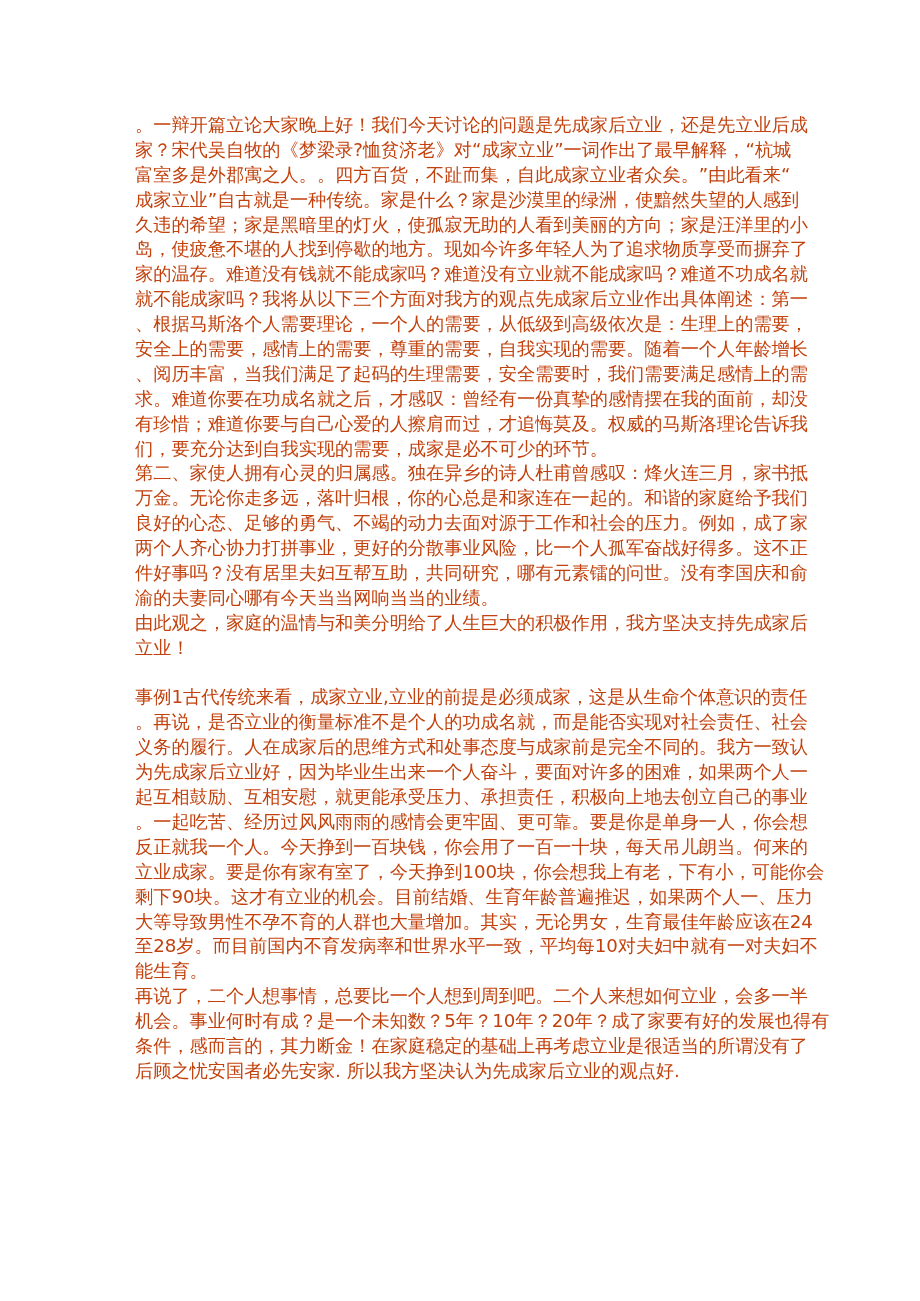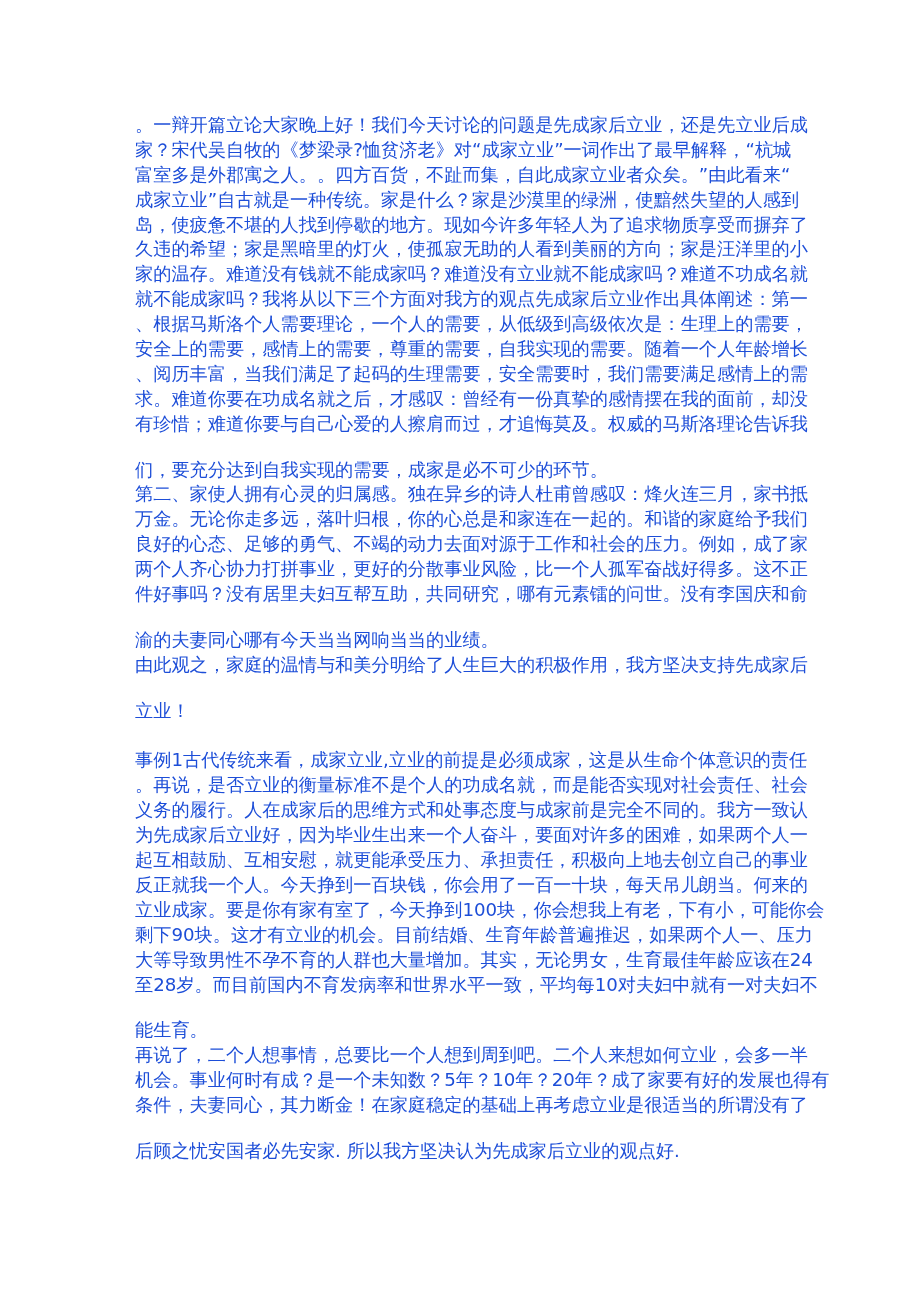--- a/index.html
+++ b/index.html
@@ -24,7 +24,7 @@
     line-height: 24.9px;
     font-family: "DejaVu Sans", "Liberation Sans", sans-serif;
     font-size: 18.2px;
-    color: #1d4ed8;
+    color: #c2410c;
     white-space: nowrap;
     text-align: justify;
     text-align-last: justify;

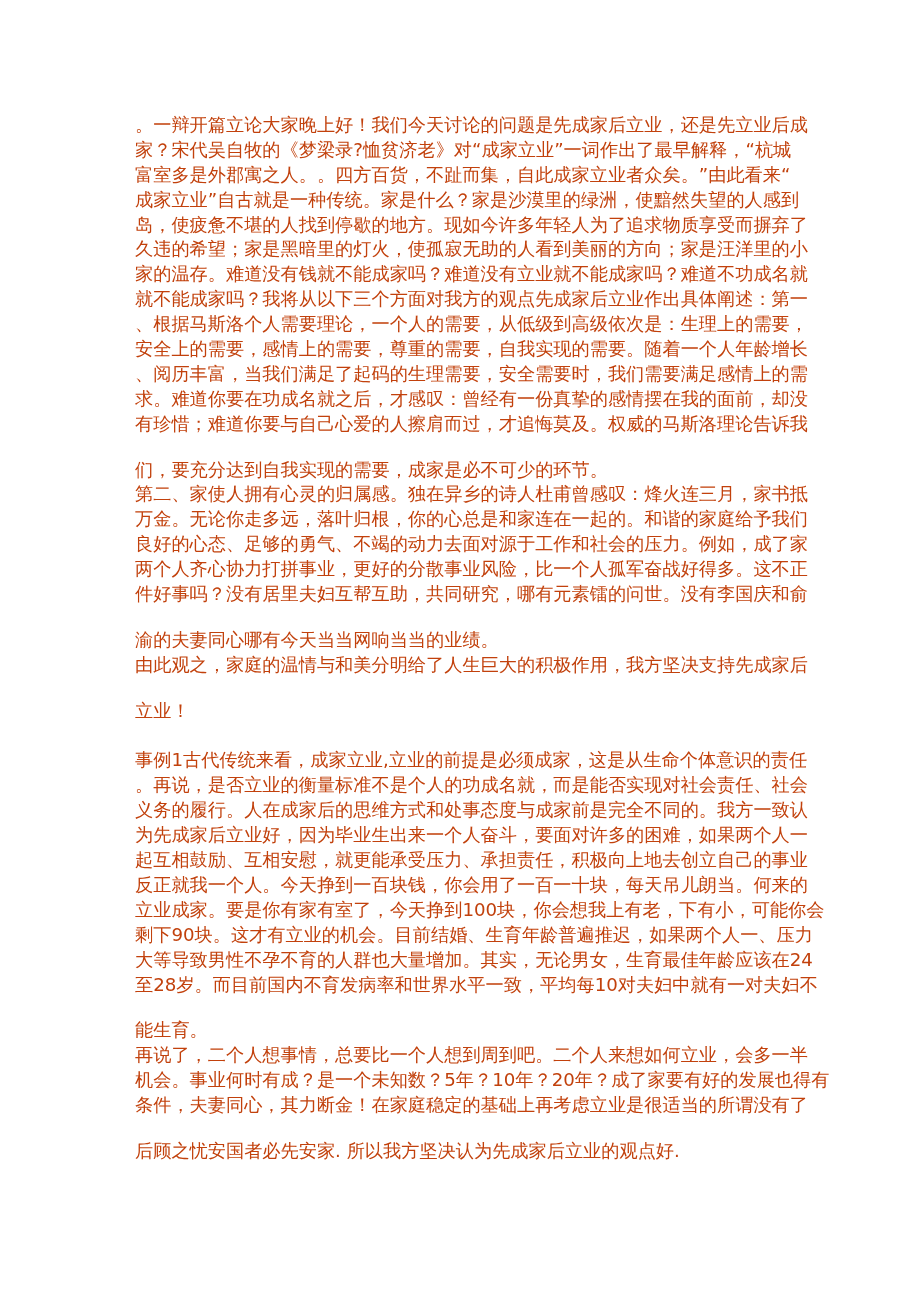--- a/index.html
+++ b/index.html
@@ -49,8 +49,8 @@
     <div class="line">家？宋代吴自牧的《梦梁录?恤贫济老》对“成家立业”一词作出了最早解释，“杭城</div>
     <div class="line">富室多是外郡寓之人。。四方百货，不趾而集，自此成家立业者众矣。”由此看来“</div>
     <div class="line">成家立业”自古就是一种传统。家是什么？家是沙漠里的绿洲，使黯然失望的人感到</div>
+    <div class="line">久违的希望；家是黑暗里的灯火，使孤寂无助的人看到美丽的方向；家是汪洋里的小</div>
     <div class="line">岛，使疲惫不堪的人找到停歇的地方。现如今许多年轻人为了追求物质享受而摒弃了</div>
-    <div class="line">久违的希望；家是黑暗里的灯火，使孤寂无助的人看到美丽的方向；家是汪洋里的小</div>
     <div class="line">家的温存。难道没有钱就不能成家吗？难道没有立业就不能成家吗？难道不功成名就</div>
     <div class="line">就不能成家吗？我将从以下三个方面对我方的观点先成家后立业作出具体阐述：第一</div>
     <div class="line">、根据马斯洛个人需要理论，一个人的需要，从低级到高级依次是：生理上的需要，</div>

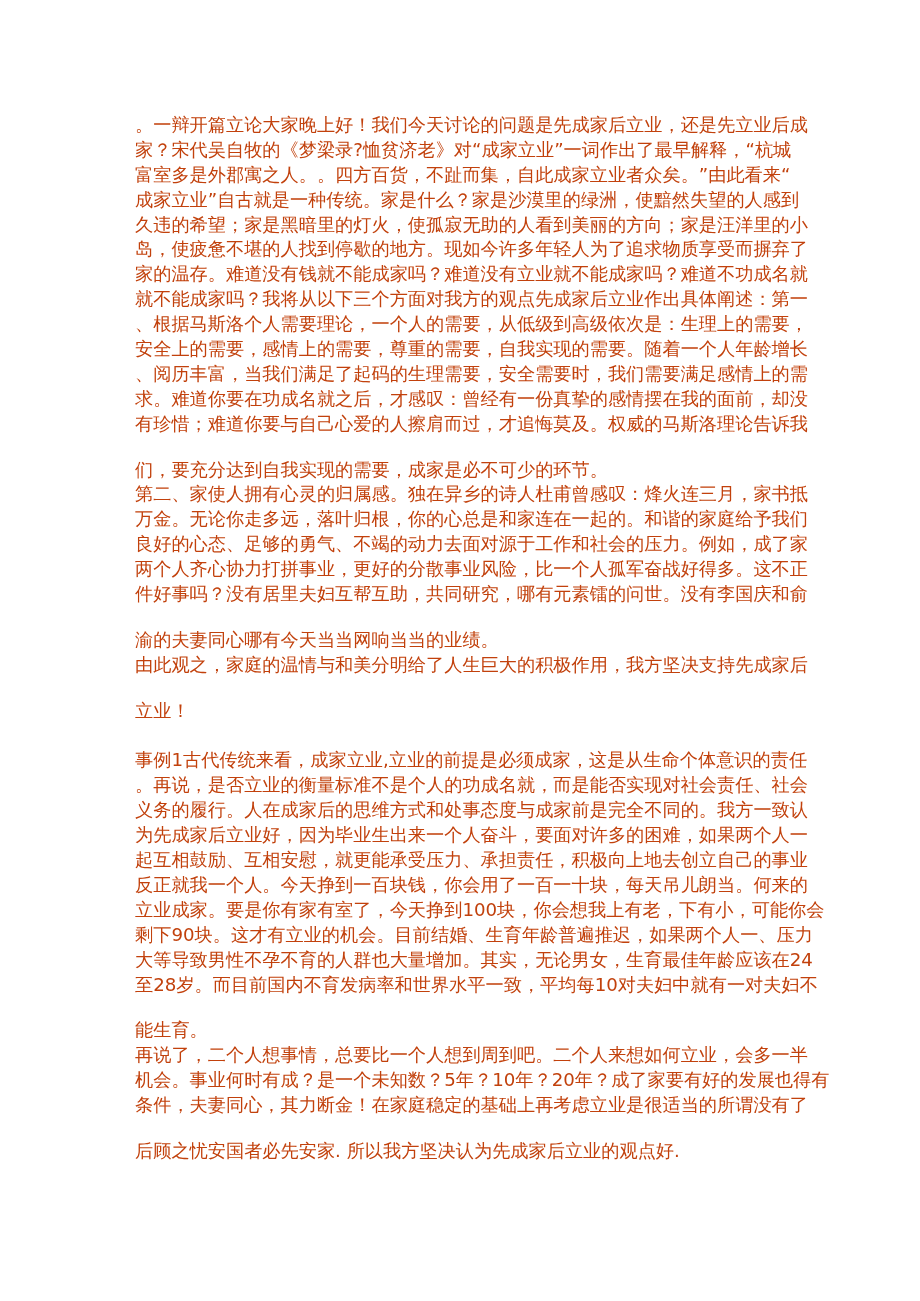--- a/index.html
+++ b/index.html
@@ -33,7 +33,6 @@
   }
   .line.last {
     text-align-last: left;
-    margin-top: 21px;
   }
   .gap {
     height: 24.9px;

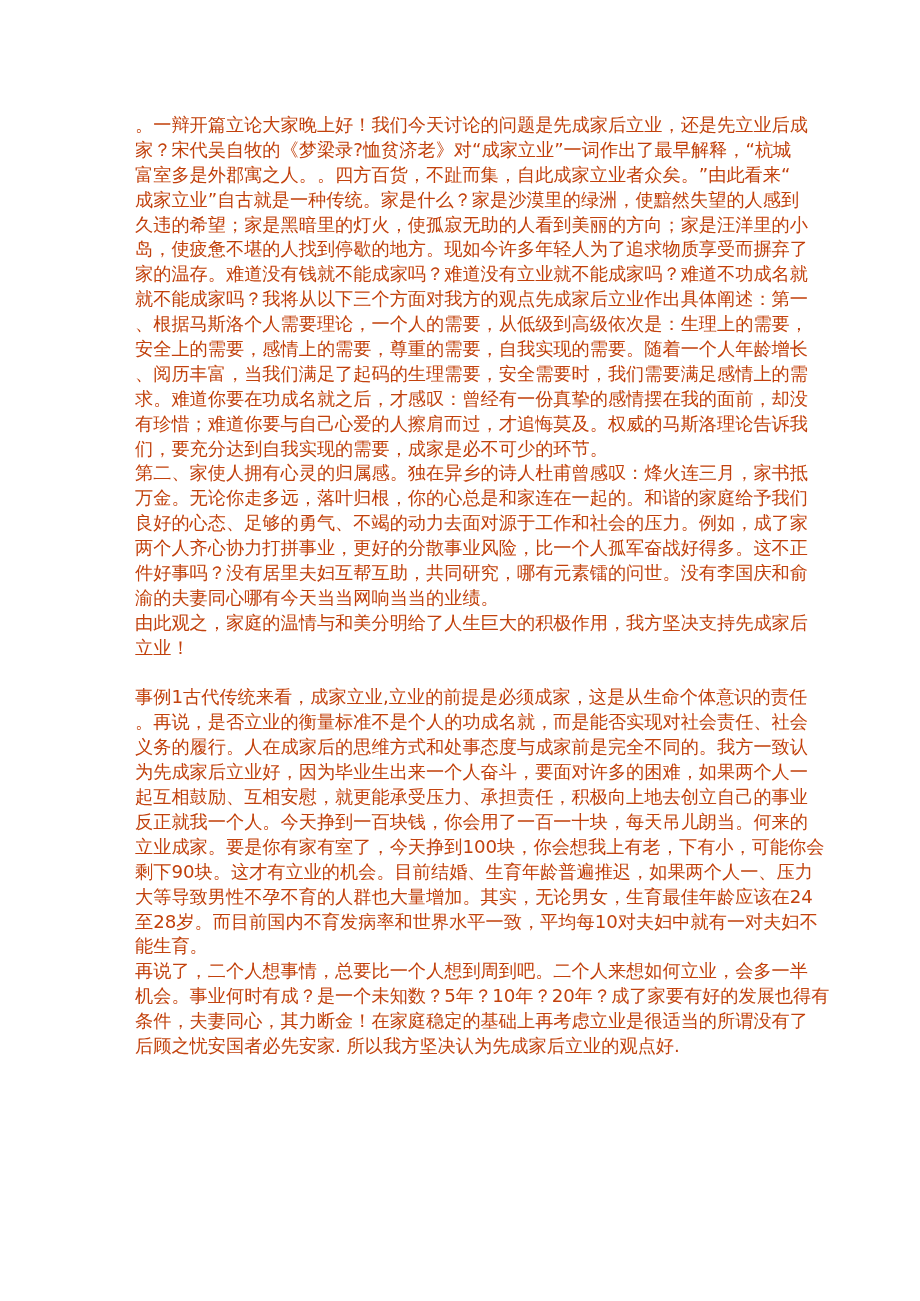--- a/index.html
+++ b/index.html
@@ -82,6 +82,7 @@
     <div class="line">义务的履行。人在成家后的思维方式和处事态度与成家前是完全不同的。我方一致认</div>
     <div class="line">为先成家后立业好，因为毕业生出来一个人奋斗，要面对许多的困难，如果两个人一</div>
     <div class="line">起互相鼓励、互相安慰，就更能承受压力、承担责任，积极向上地去创立自己的事业</div>
+    <div class="line">。一起吃苦、经历过风风雨雨的感情会更牢固、更可靠。要是你是单身一人，你会想</div>
     <div class="line">反正就我一个人。今天挣到一百块钱，你会用了一百一十块，每天吊儿朗当。何来的</div>
     <div class="line">立业成家。要是你有家有室了，今天挣到100块，你会想我上有老，下有小，可能你会</div>
     <div class="line">剩下90块。这才有立业的机会。目前结婚、生育年龄普遍推迟，如果两个人一、压力</div>

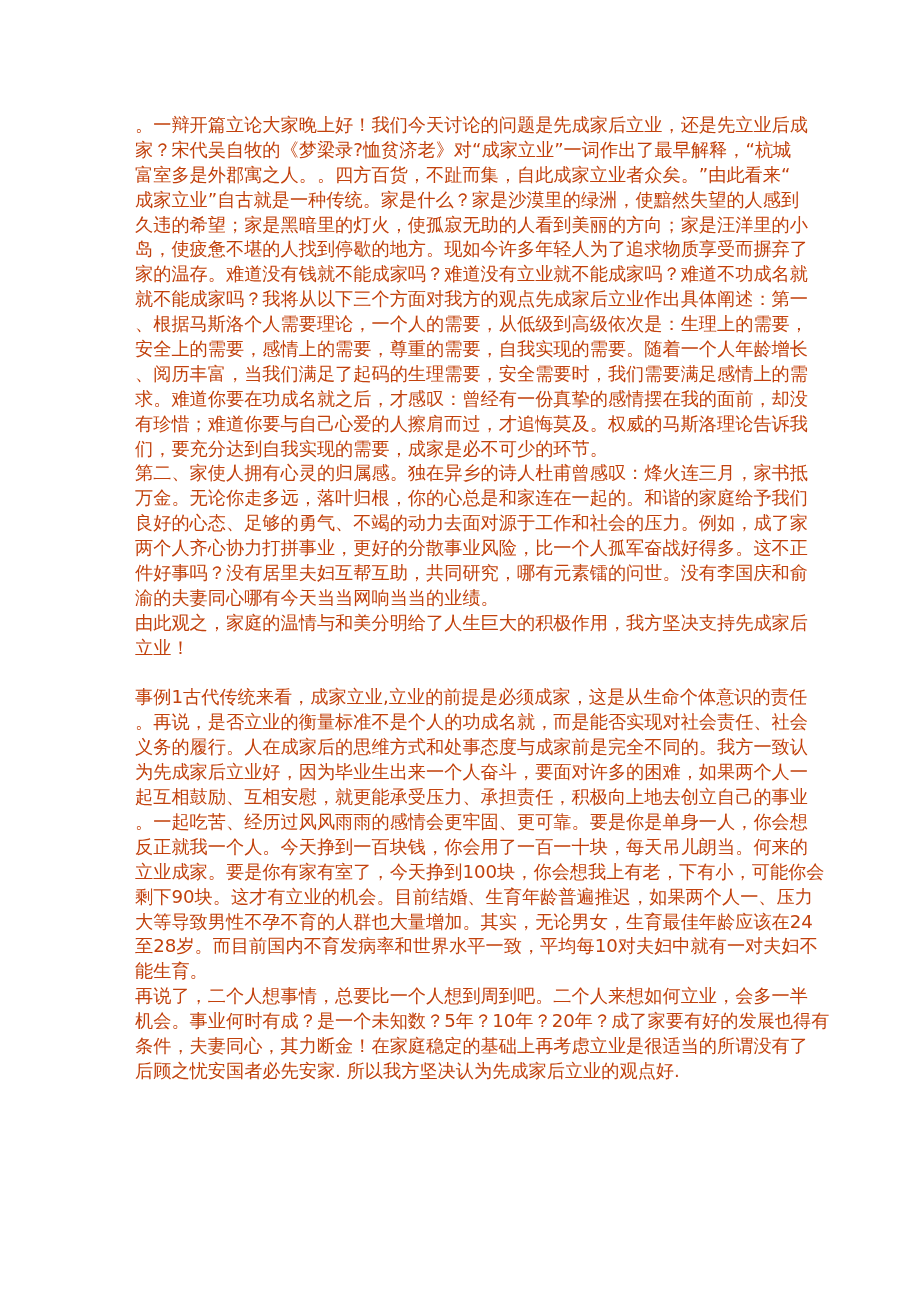--- a/index.html
+++ b/index.html
@@ -94,7 +94,7 @@
   <div>
     <div class="line">再说了，二个人想事情，总要比一个人想到周到吧。二个人来想如何立业，会多一半</div>
     <div class="line">机会。事业何时有成？是一个未知数？5年？10年？20年？成了家要有好的发展也得有</div>
-    <div class="line">条件，夫妻同心，其力断金！在家庭稳定的基础上再考虑立业是很适当的所谓没有了</div>
+    <div class="line">条件，感而言的，其力断金！在家庭稳定的基础上再考虑立业是很适当的所谓没有了</div>
     <div class="line last">后顾之忧安国者必先安家. 所以我方坚决认为先成家后立业的观点好.</div>
   </div>
 

